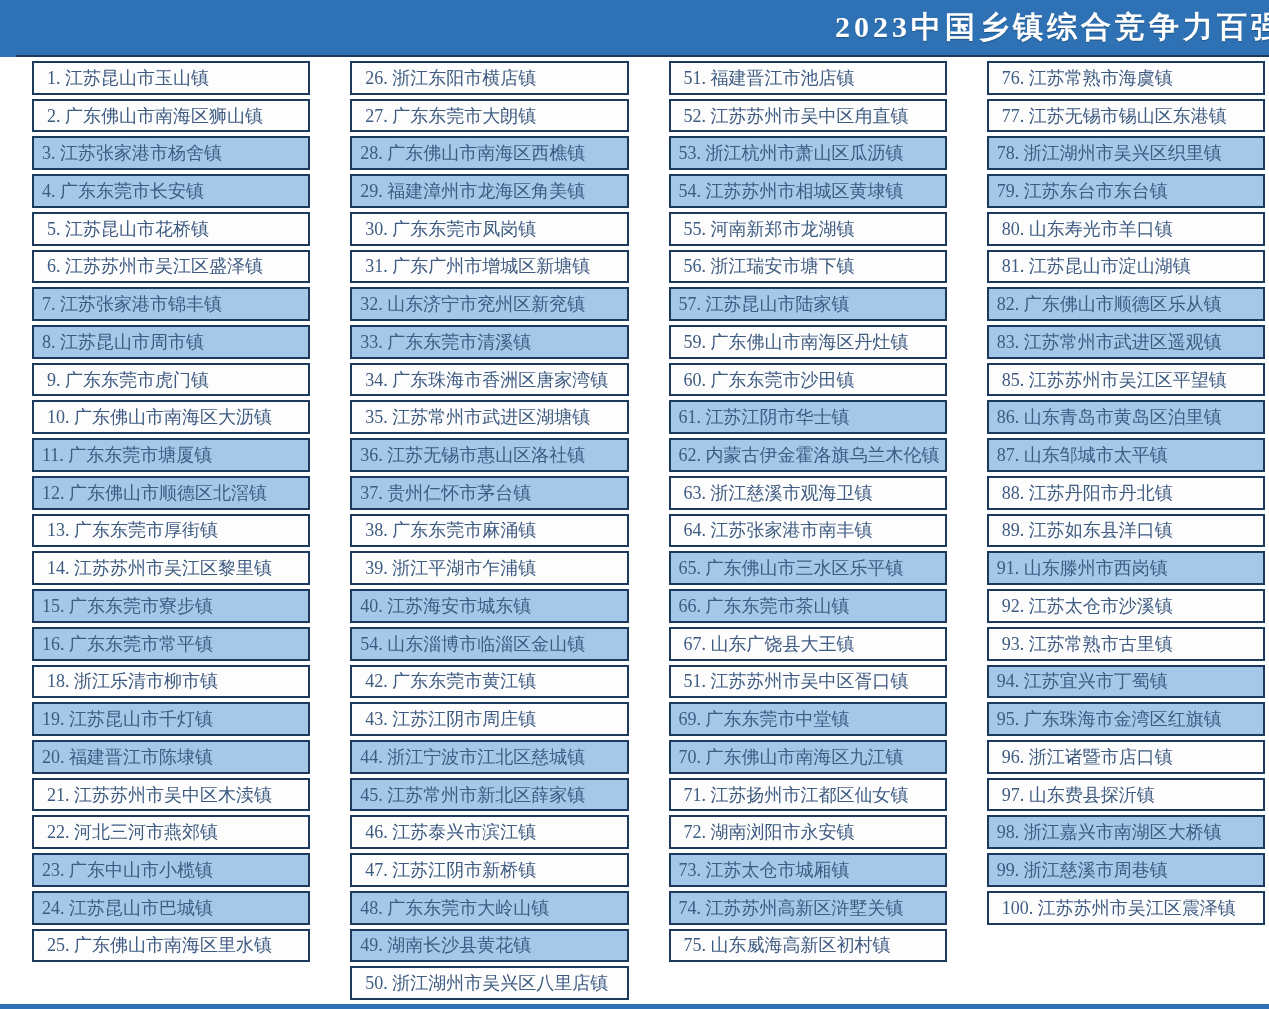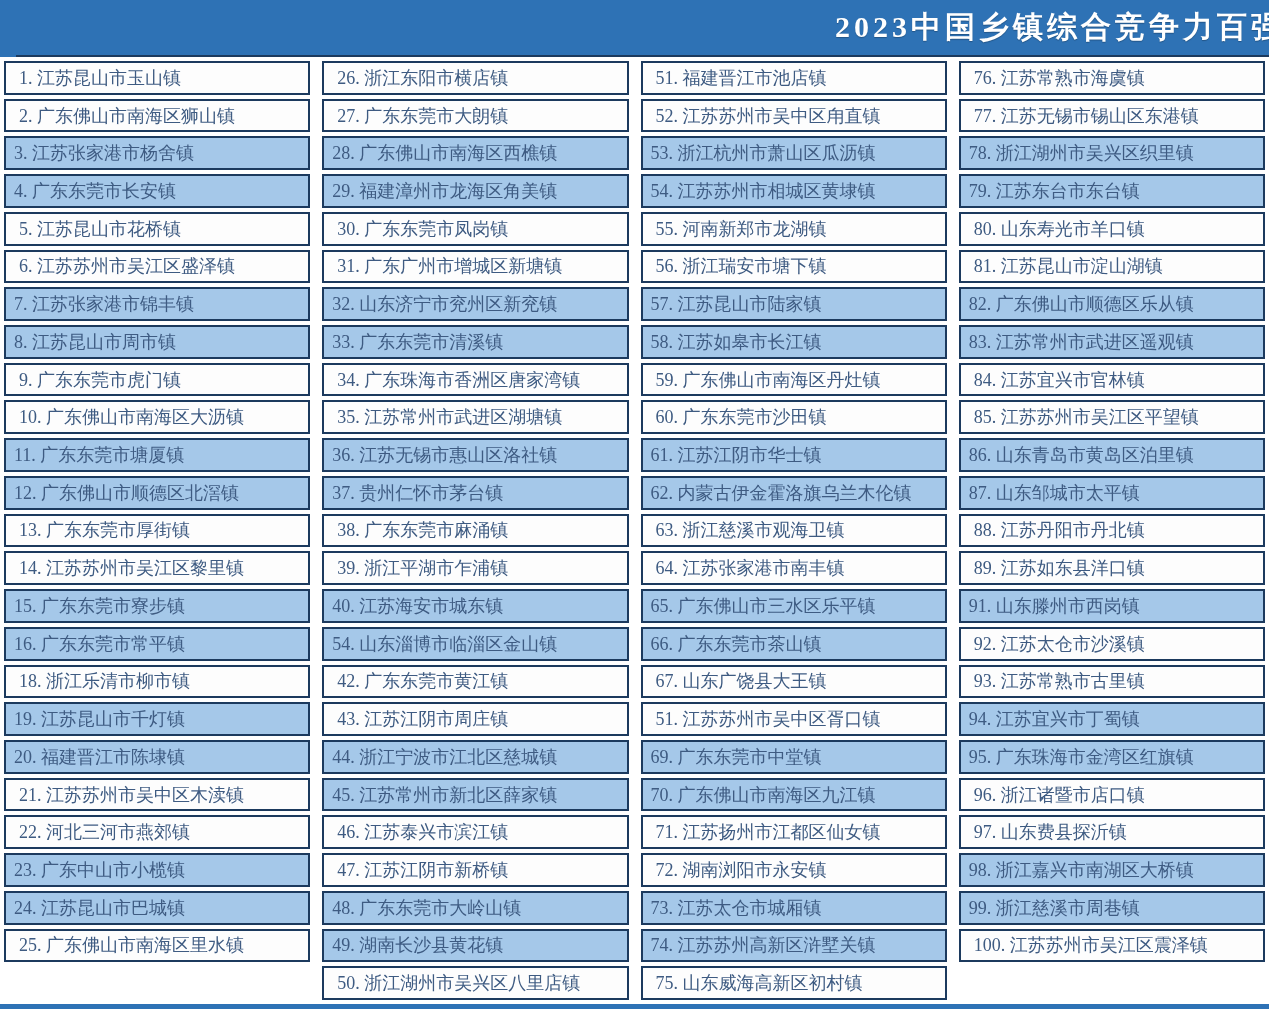--- a/index.html
+++ b/index.html
@@ -43,6 +43,7 @@
     display:grid;
     grid-template-rows:repeat(25,1fr);
     row-gap:4px;
+    margin-left:28px;
   }
   .cell{
     border:2px solid var(--border);

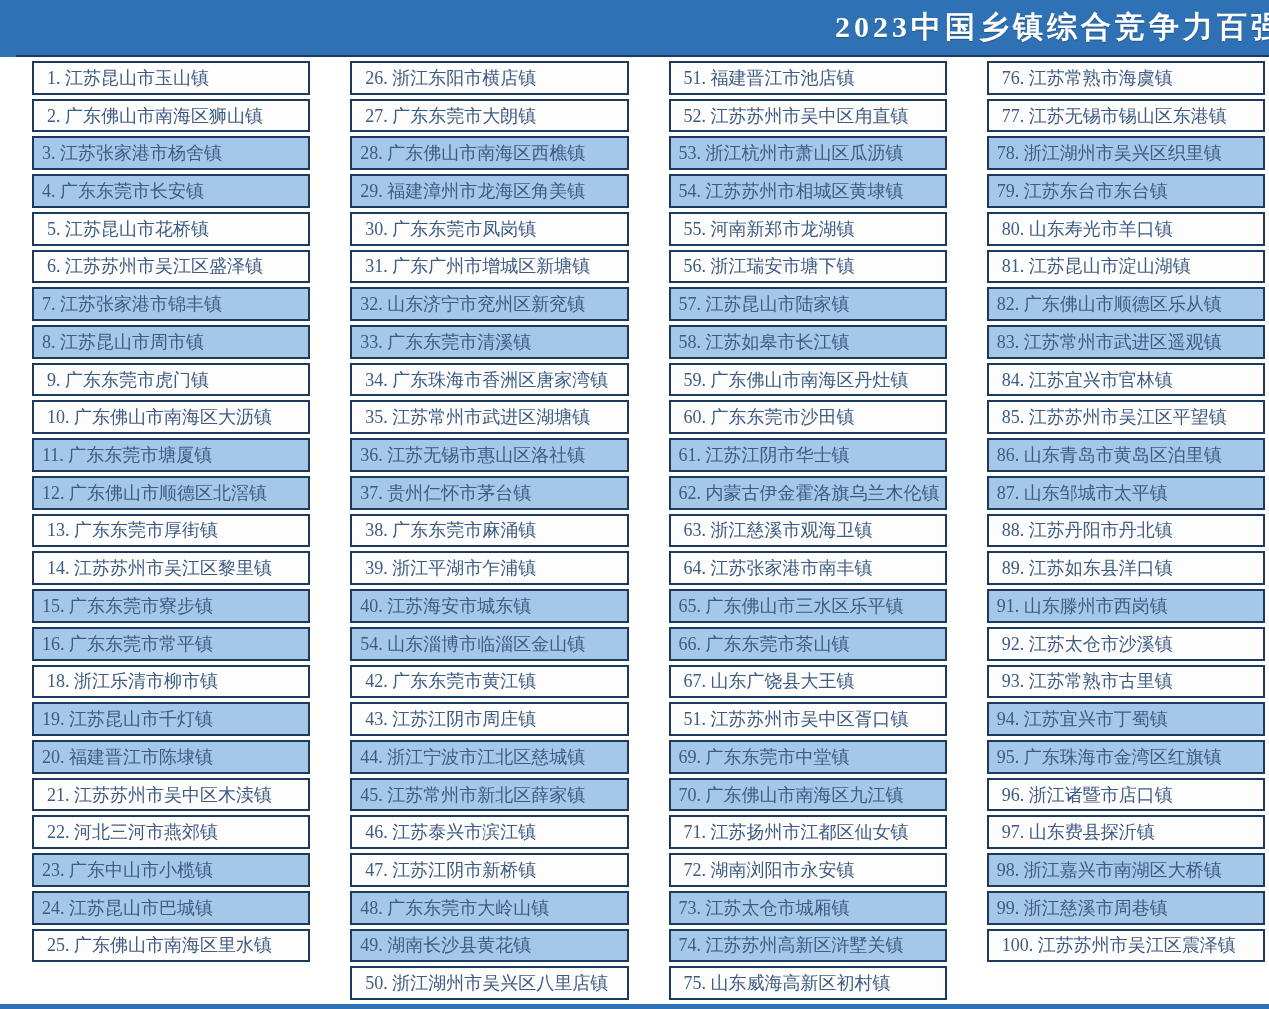--- a/index.html
+++ b/index.html
@@ -127,7 +127,6 @@
       <div class="cell">55. 河南新郑市龙湖镇</div>
       <div class="cell">56. 浙江瑞安市塘下镇</div>
       <div class="cell blue">57. 江苏昆山市陆家镇</div>
-      <div class="cell blue">58. 江苏如皋市长江镇</div>
       <div class="cell">59. 广东佛山市南海区丹灶镇</div>
       <div class="cell">60. 广东东莞市沙田镇</div>
       <div class="cell blue">61. 江苏江阴市华士镇</div>

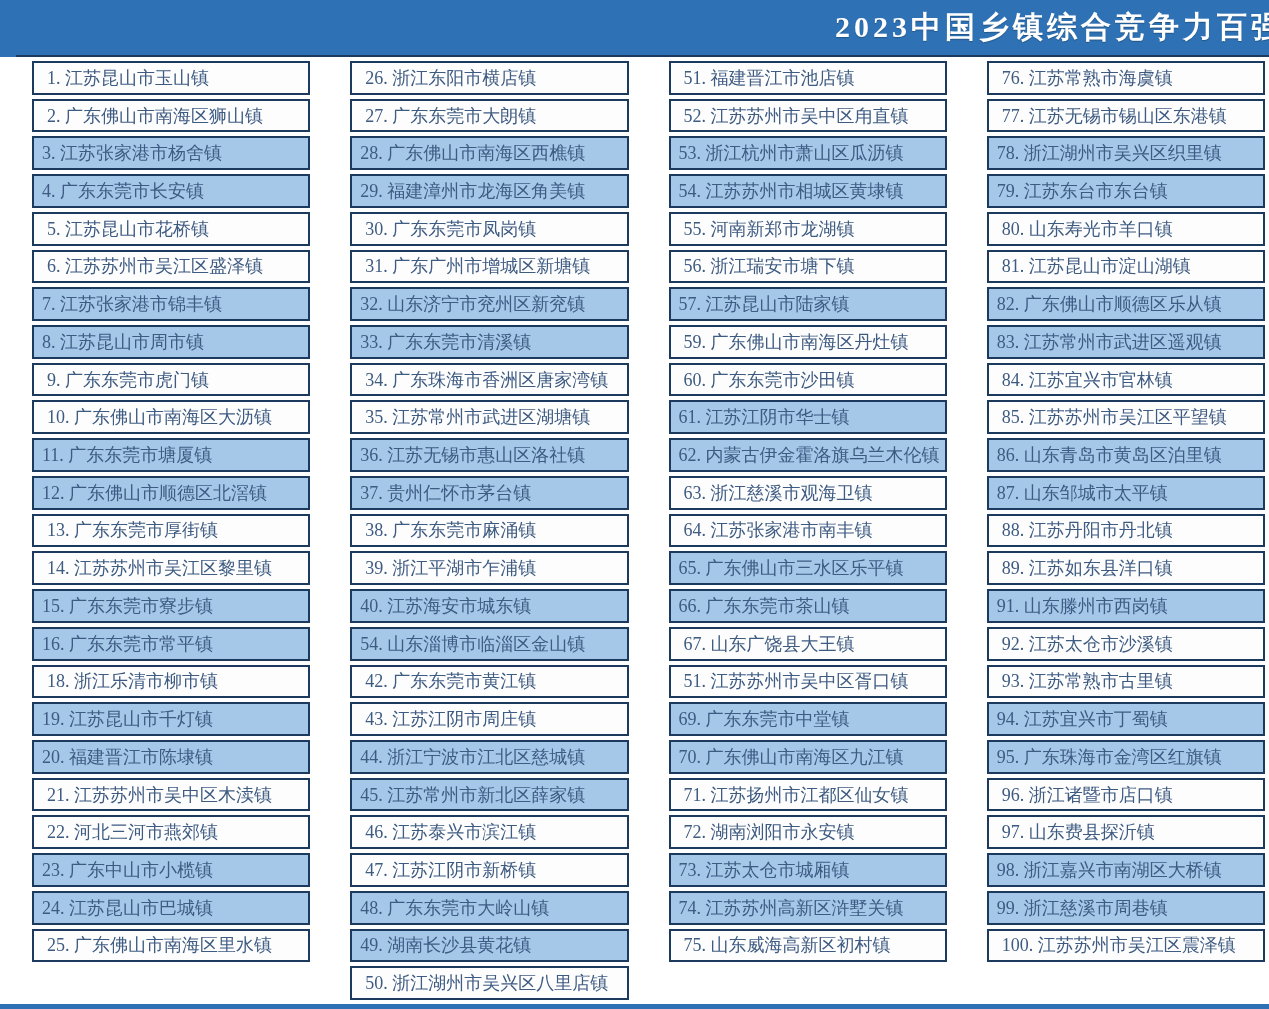--- a/index.html
+++ b/index.html
@@ -154,7 +154,6 @@
       <div class="cell">81. 江苏昆山市淀山湖镇</div>
       <div class="cell blue">82. 广东佛山市顺德区乐从镇</div>
       <div class="cell blue">83. 江苏常州市武进区遥观镇</div>
-      <div class="cell">84. 江苏宜兴市官林镇</div>
       <div class="cell">85. 江苏苏州市吴江区平望镇</div>
       <div class="cell blue">86. 山东青岛市黄岛区泊里镇</div>
       <div class="cell blue">87. 山东邹城市太平镇</div>

